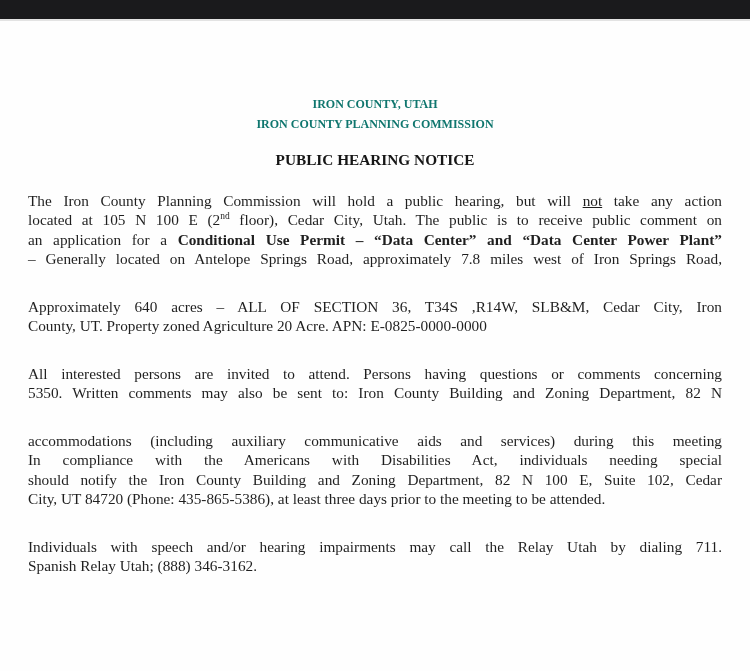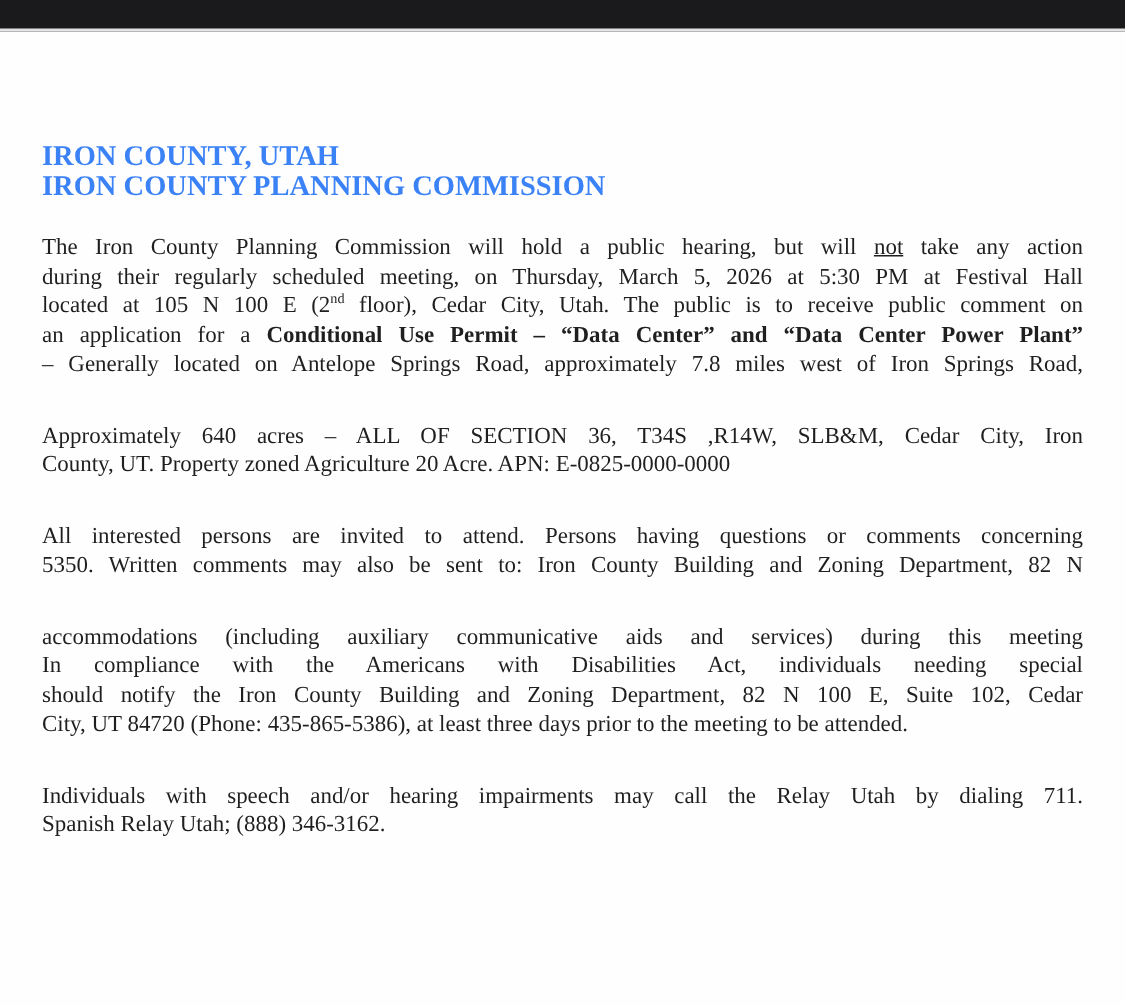--- a/index.html
+++ b/index.html
@@ -26,11 +26,11 @@
     padding: 74px 28px 0 28px;
   }
   .headings {
-    text-align: left;
+    text-align: center;
     font-weight: bold;
-    font-size: 19px;
+    font-size: 12px;
     line-height: 19.5px;
-    color: #3b82f6;
+    color: #0f766e;
   }
   .notice-title {
     text-align: center;

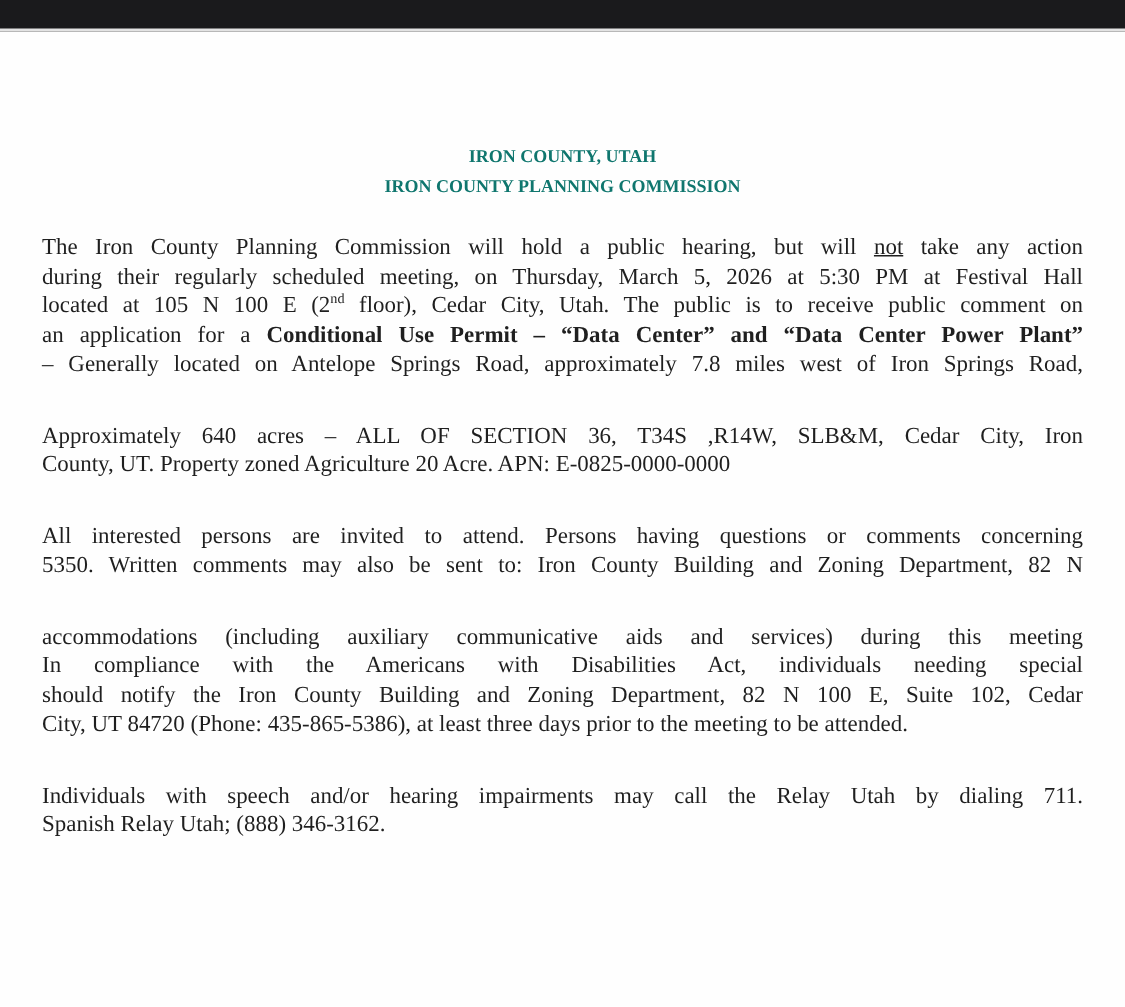--- a/index.html
+++ b/index.html
@@ -73,6 +73,7 @@
       <div>IRON COUNTY, UTAH</div>
       <div>IRON COUNTY PLANNING COMMISSION</div>
     </div>
+    <div class="notice-title">PUBLIC HEARING NOTICE</div>
     <div>
         <div class="para">
           <div class="line"><span>The Iron County Planning Commission will hold a public hearing, but will </span><span class="u">not</span><span> take any action</span></div>

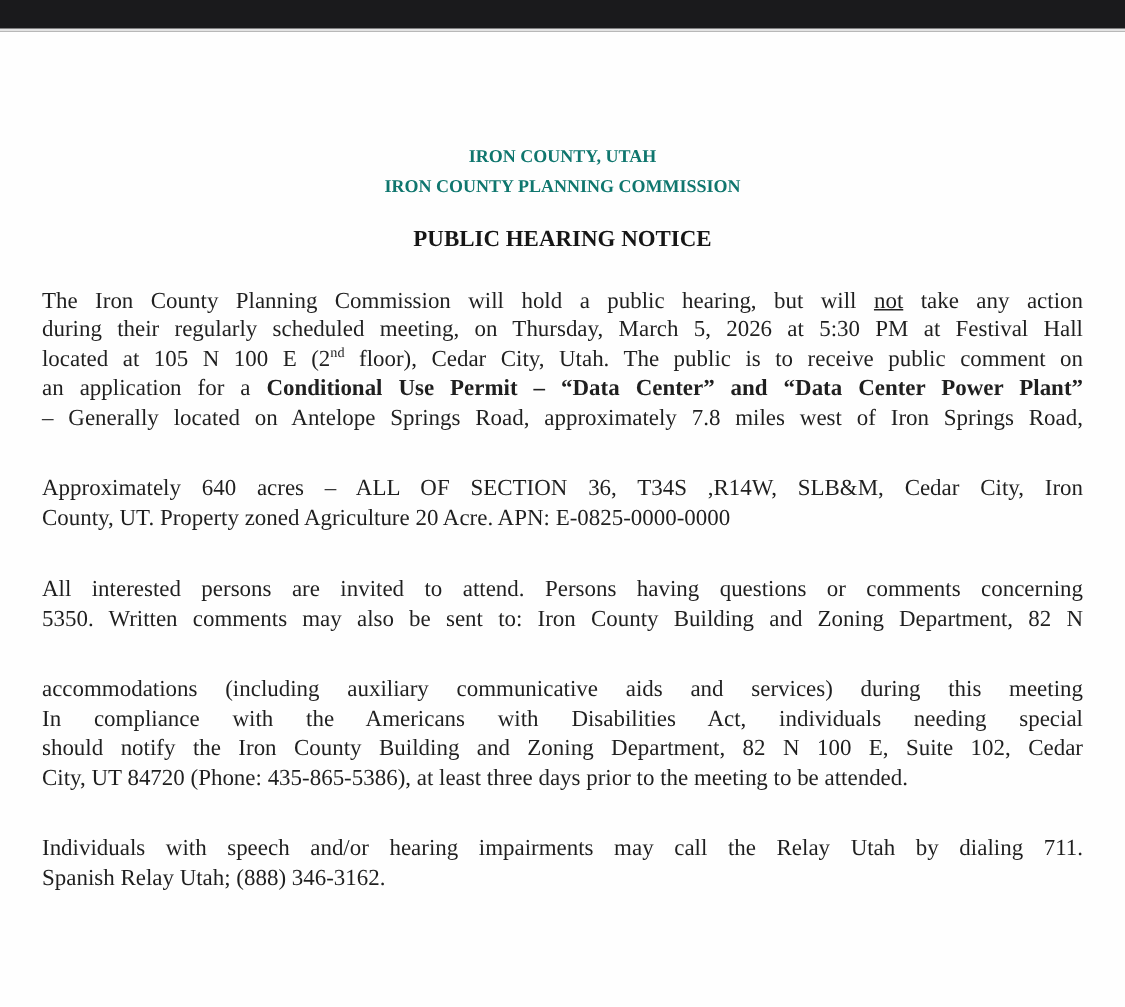--- a/index.html
+++ b/index.html
@@ -77,7 +77,6 @@
     <div>
         <div class="para">
           <div class="line"><span>The Iron County Planning Commission will hold a public hearing, but will </span><span class="u">not</span><span> take any action</span></div>
-          <div class="line"><span>during their regularly scheduled meeting, on Thursday, March 5, 2026 at 5:30 PM at Festival Hall</span></div>
           <div class="line"><span>located at 105 N 100 E (2</span><span class="sup">nd</span><span> floor), Cedar City, Utah.  The public is to receive public comment on</span></div>
           <div class="line"><span>an application for a </span><span class="b">Conditional Use Permit – “Data Center” and “Data Center Power Plant”</span></div>
           <div class="line"><span>– Generally located on Antelope Springs Road, approximately 7.8 miles west of Iron Springs Road,</span></div>

